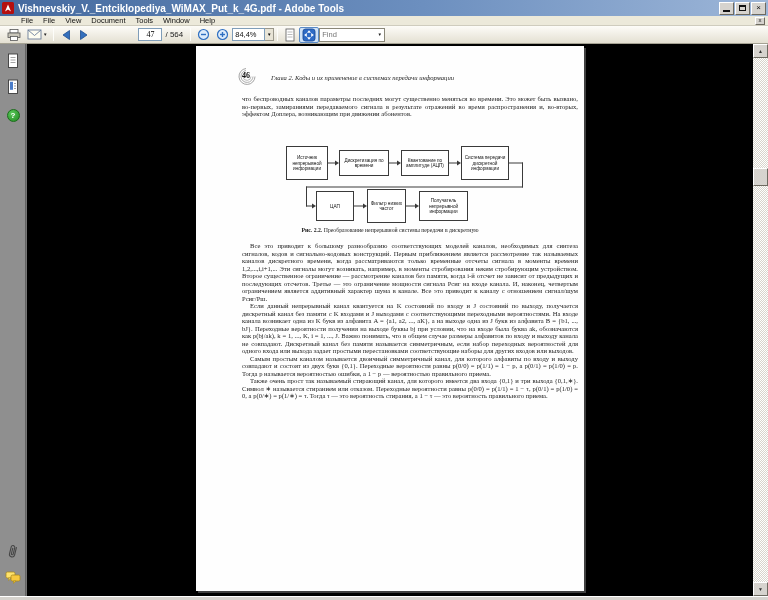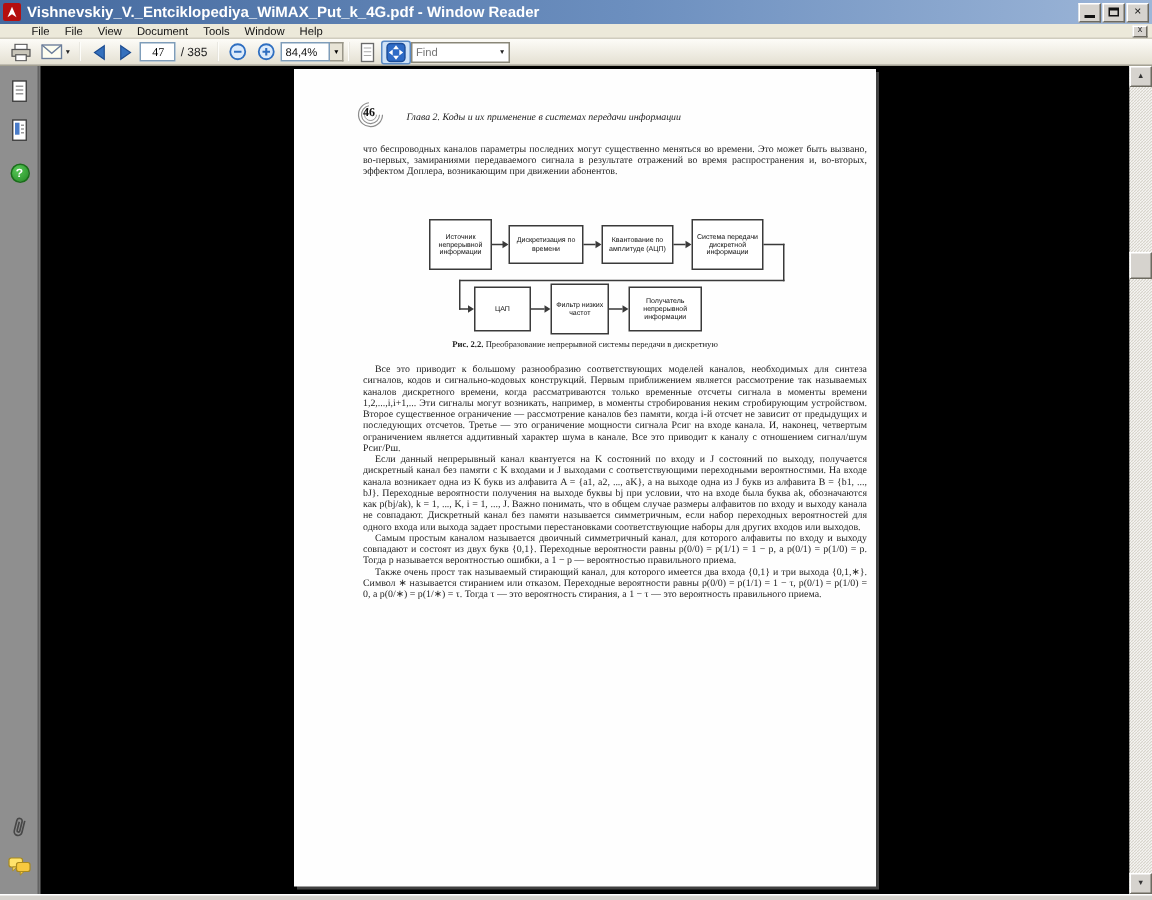--- a/index.html
+++ b/index.html
@@ -112,7 +112,7 @@
       <rect x="0" y="0" width="12" height="12" rx="1.5" fill="#b40f0f"></rect>
       <path d="M3 9.5 L6 2.5 L9 9.5 L6 7.5 Z" fill="#ffffff"></path>
     </svg>
-    <span class="title-text">Vishnevskiy_V._Entciklopediya_WiMAX_Put_k_4G.pdf - Window Reader</span>
+    <span class="title-text">Vishnevskiy_V._Entciklopediya_WiMAX_Put_k_4G.pdf - Adobe Tools</span>
     <span class="win-btns">
       <span class="win-btn">
           <span class="glyph-min"></span>

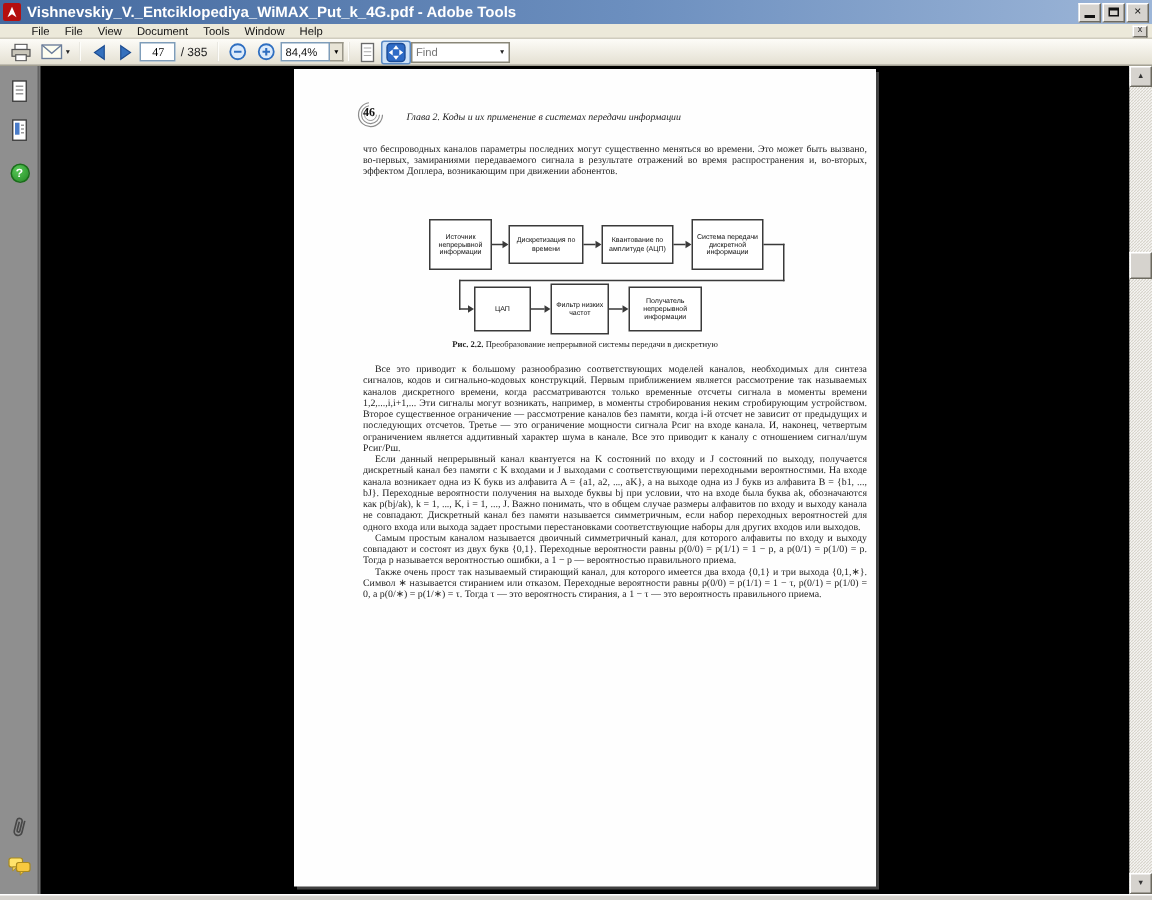--- a/index.html
+++ b/index.html
@@ -35,7 +35,7 @@
   .tb-caret { font-size:4.5px; color:#222; margin-left:1px; }
   .tb-sep { width:1px; height:13px; background:#b3b0a1; border-right:1px solid #fdfdfa; margin:0 3px; }
   .page-input { width:24px; height:13px; font-size:8px; text-align:center;
-    border:1px solid #7f9db9; background:#fff; font-family:Liberation Serif, serif; }
+    border:1px solid #7f9db9; background:#fff; font-family:Liberation Serif, serif;margin-left:45px; }
   .page-total { font-size:8px; color:#222; margin:0 4px 0 3px; white-space:nowrap; }
   .zoom-combo { display:flex; align-items:center; height:13px; }
   .zoom-field { width:33px; height:13px; border:1px solid #7f9db9; background:#fff;

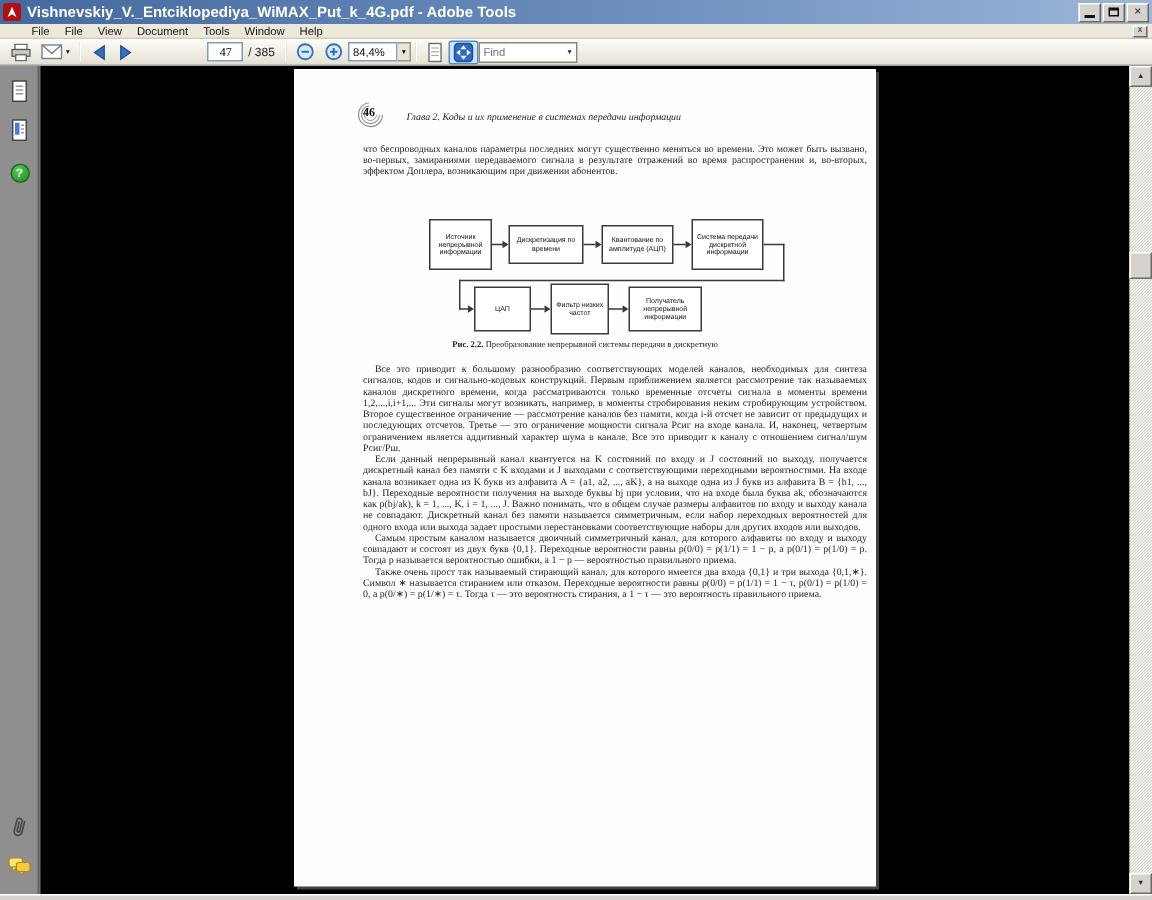--- a/index.html
+++ b/index.html
@@ -162,7 +162,7 @@
       </svg>
     </span>
     <input class="page-input" value="47" style="">
-    <span class="page-total">/ 385</span>
+    <span class="page-total">/ 564</span>
     <span class="tb-sep"></span>
     <span class="tb-btn">
       <svg width="13" height="13" viewBox="0 0 13 13">

